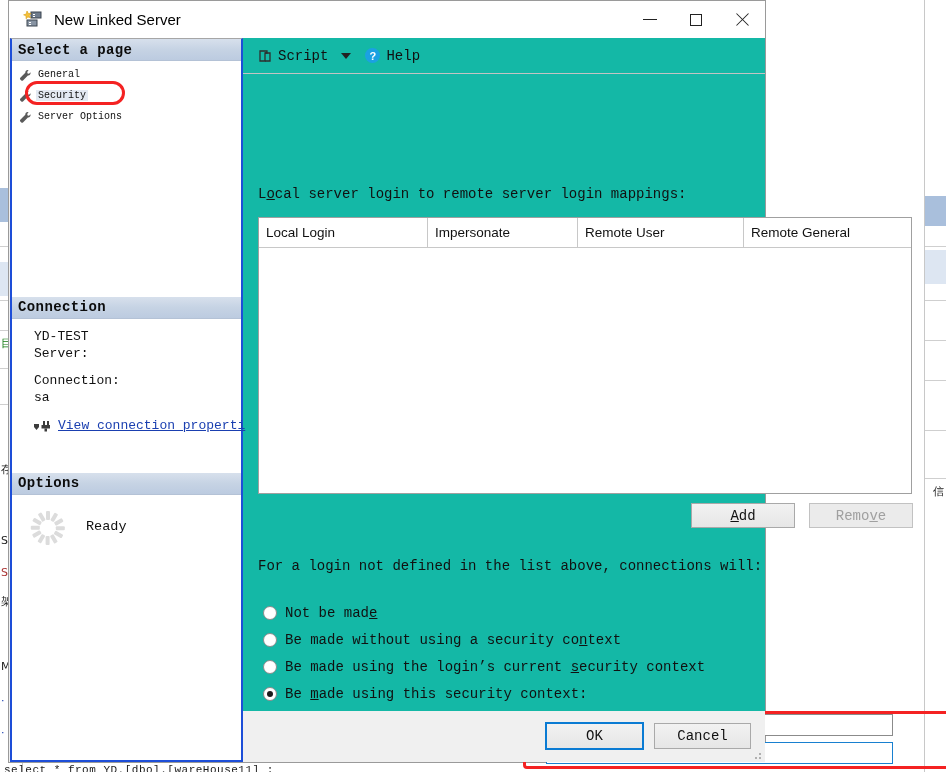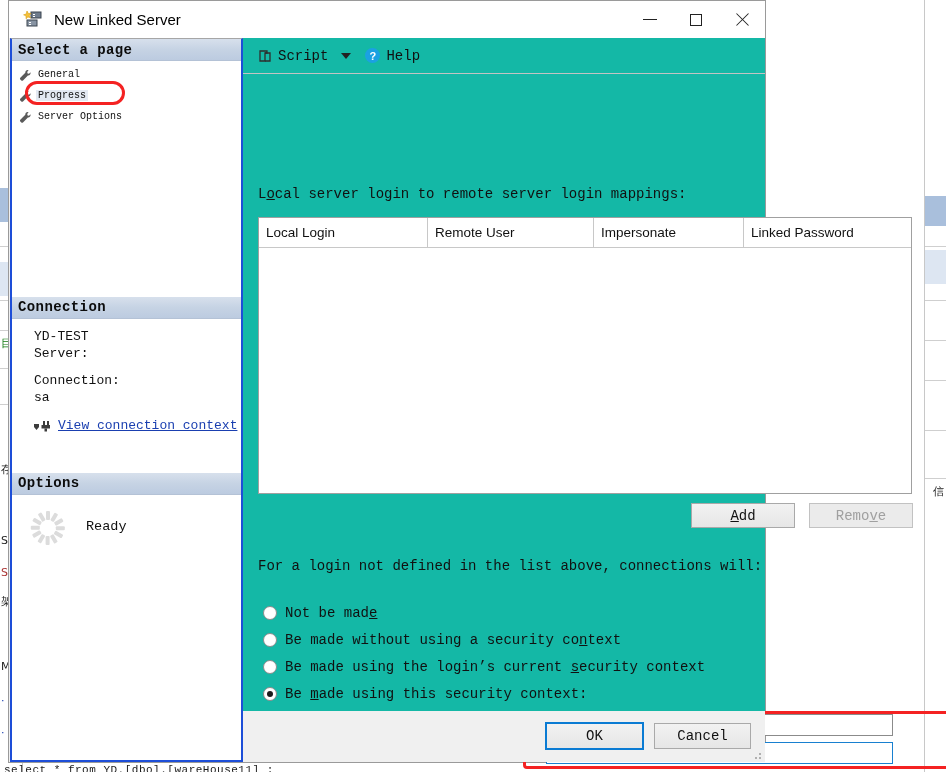--- a/index.html
+++ b/index.html
@@ -230,7 +230,7 @@
                 <path d="M9.5 1.2c-1.7-.5-3.4.9-3.2 2.6L1.3 8.7c-.5.5-.5 1.2 0 1.7l1 1c.5.5 1.2.5 1.7 0l4.9-5c1.7.2 3.1-1.5 2.6-3.2L10 4.8 8.6 4.4 8.2 3z" fill="#5a5a5a"></path>
               </svg>
           </span>
-          <span class="page-label">Progress</span>
+          <span class="page-label">Security</span>
         </div>
         <div class="page-item">
           <span class="wrench">

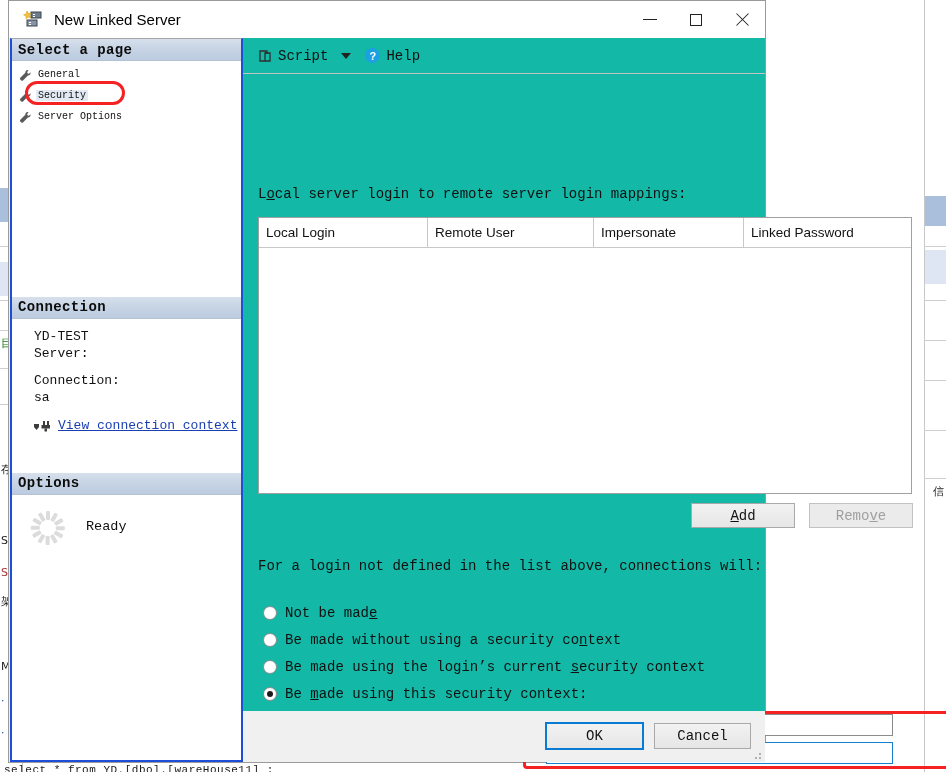--- a/index.html
+++ b/index.html
@@ -314,8 +314,8 @@
         <div class="grid">
           <div class="grid-head">
             <div class="gh" style="width:168px">Local Login</div>
+            <div class="gh" style="width:150px">Impersonate</div>
             <div class="gh" style="width:166px">Remote User</div>
-            <div class="gh" style="width:150px">Impersonate</div>
             <div class="gh" style="flex:1 1 auto">Linked Password</div>
           </div>
         </div>

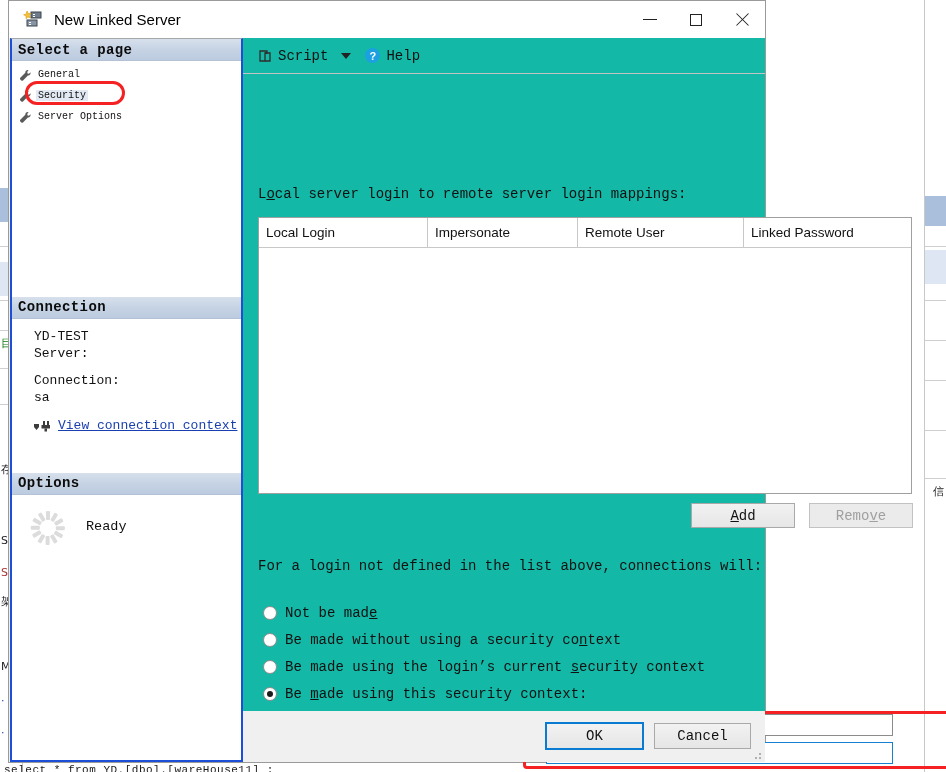--- a/index.html
+++ b/index.html
@@ -316,7 +316,7 @@
             <div class="gh" style="width:168px">Local Login</div>
             <div class="gh" style="width:150px">Impersonate</div>
             <div class="gh" style="width:166px">Remote User</div>
-            <div class="gh" style="flex:1 1 auto">Linked Password</div>
+            <div class="gh" style="flex:1 1 auto">Remote General</div>
           </div>
         </div>
 

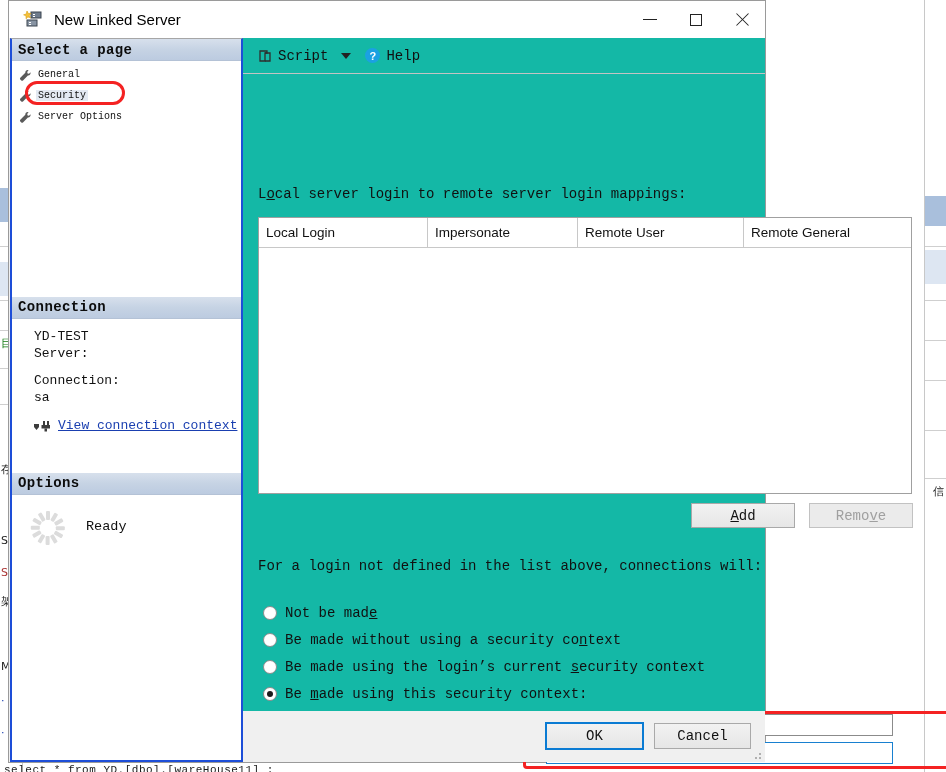--- a/index.html
+++ b/index.html
@@ -261,7 +261,7 @@
               <path d="M0 4 L5 4 L5 7 L2.5 10 L0 7 z" fill="#3c3c3c"></path>
             </svg>
           </span>
-          <span class="conn-link">View connection context</span>
+          <span class="conn-link">View connection properti</span>
         </div>
       </div>
 

